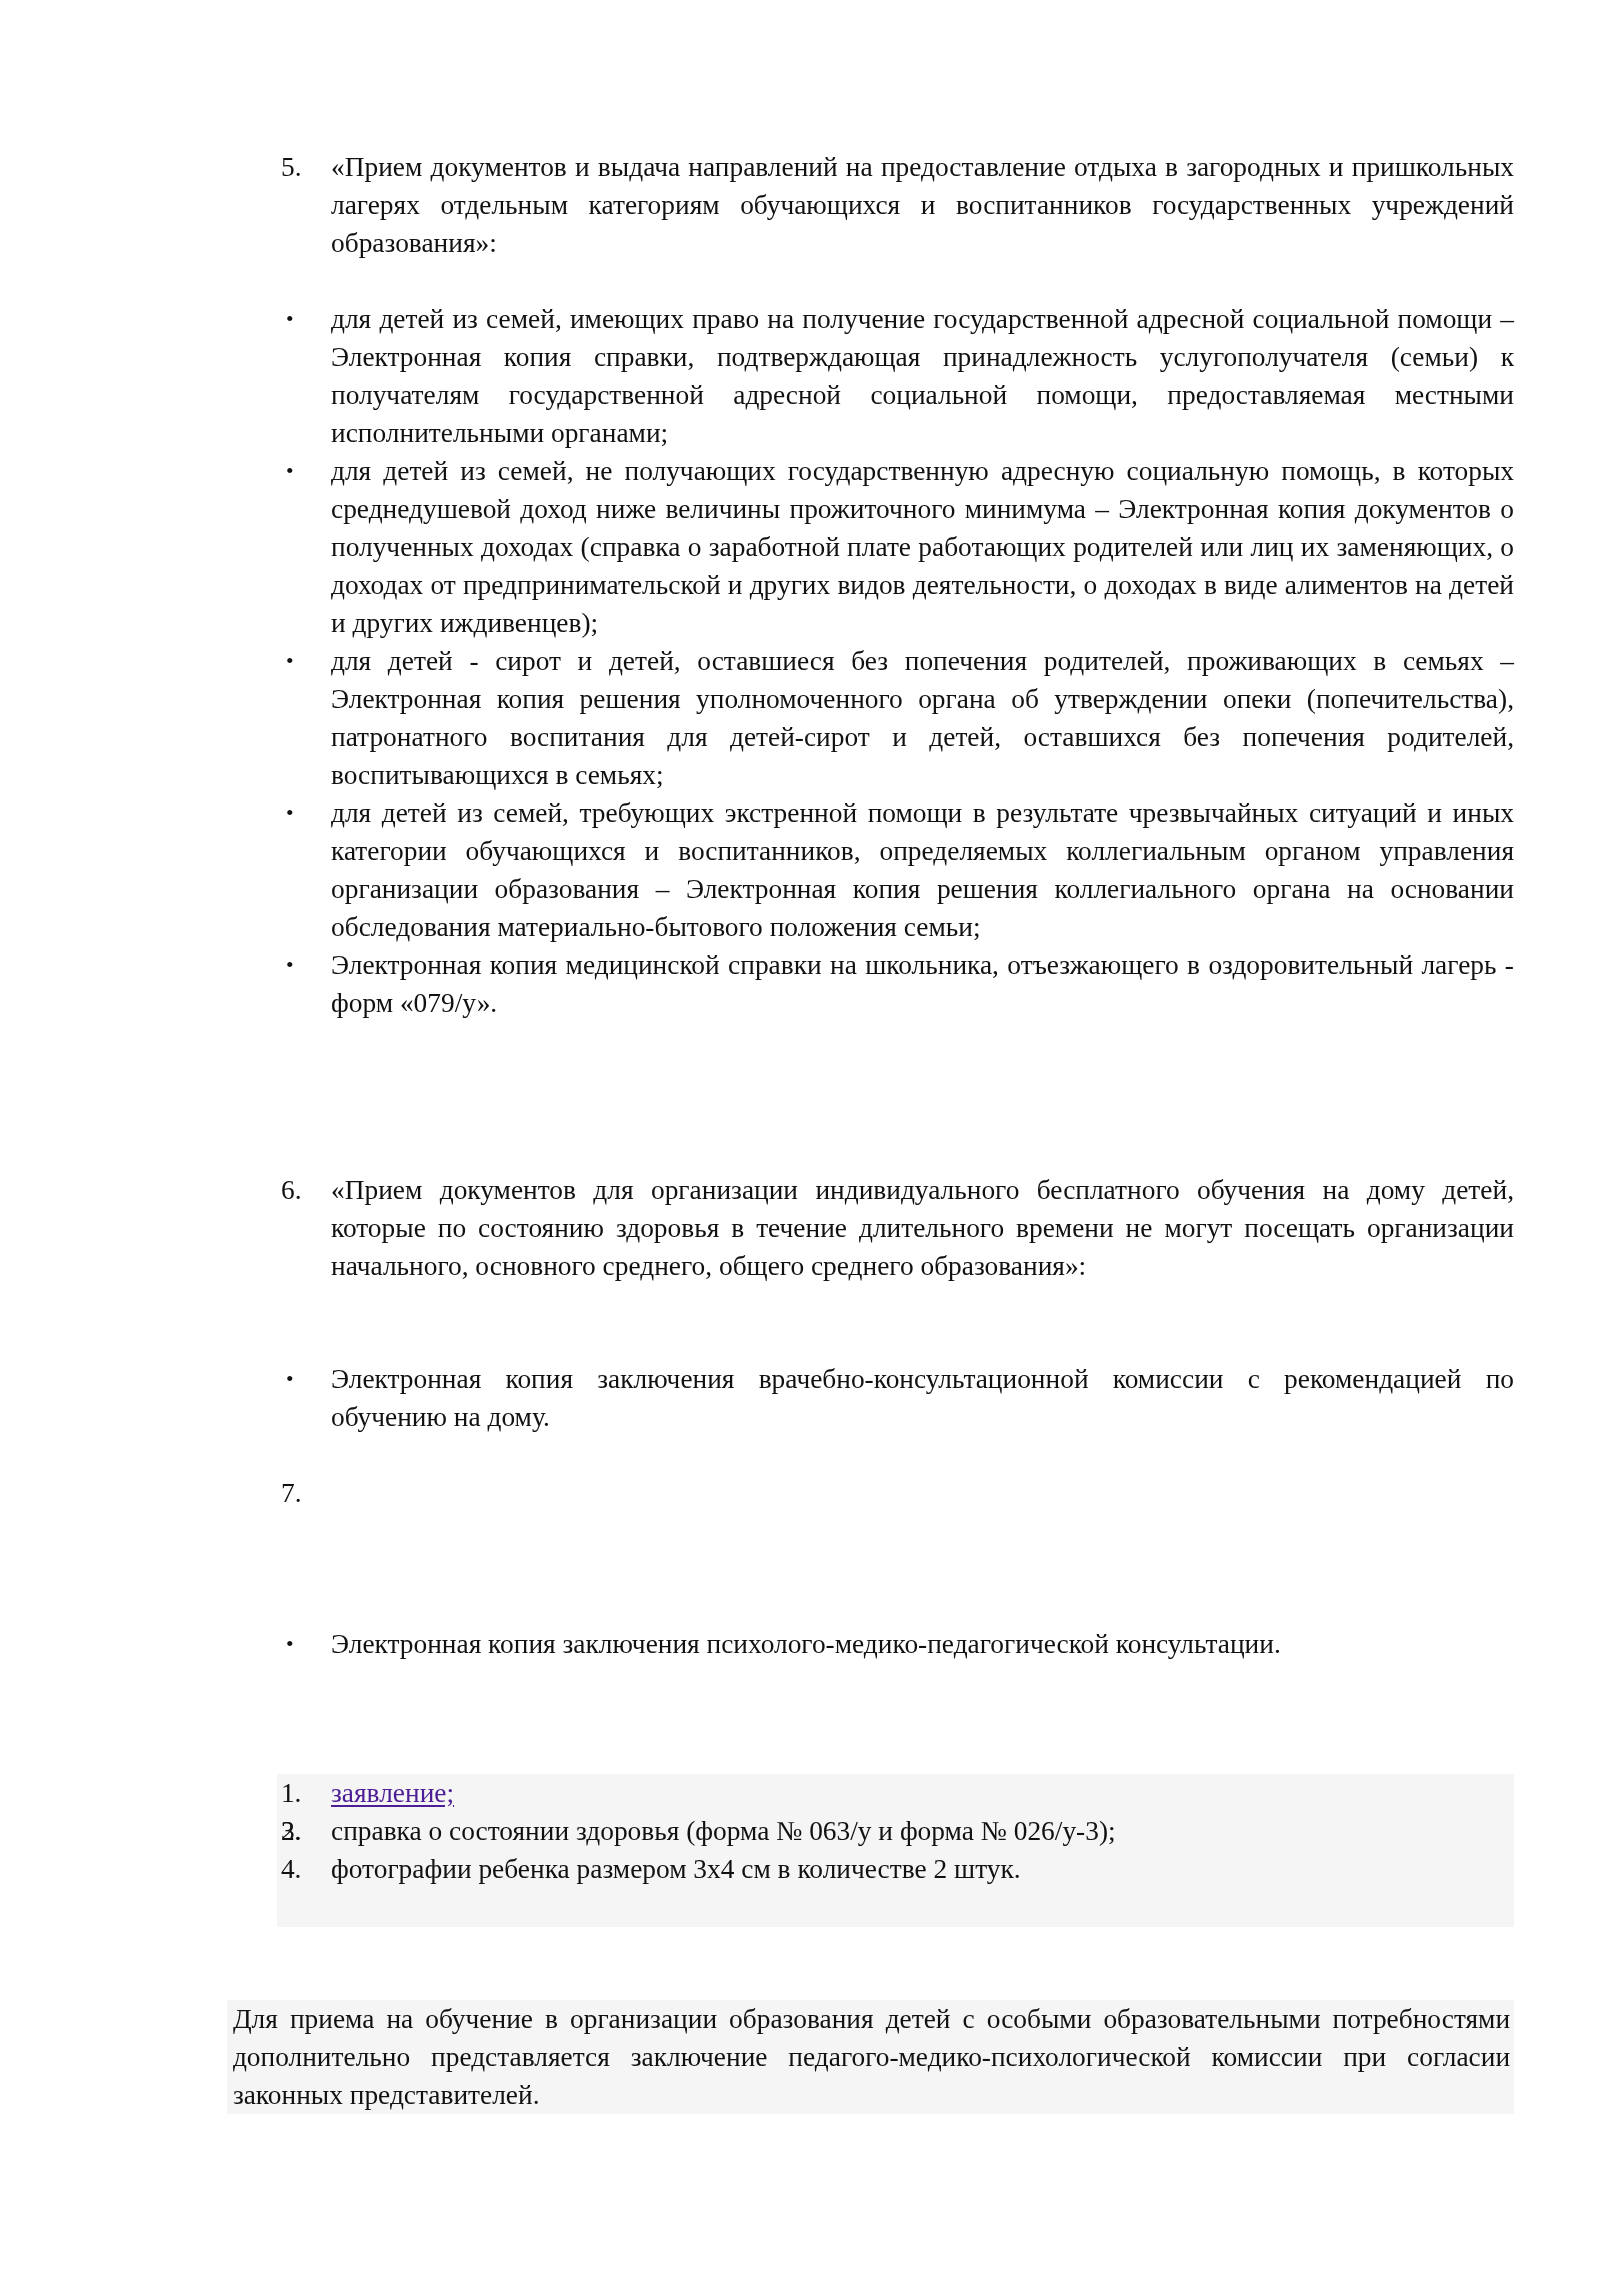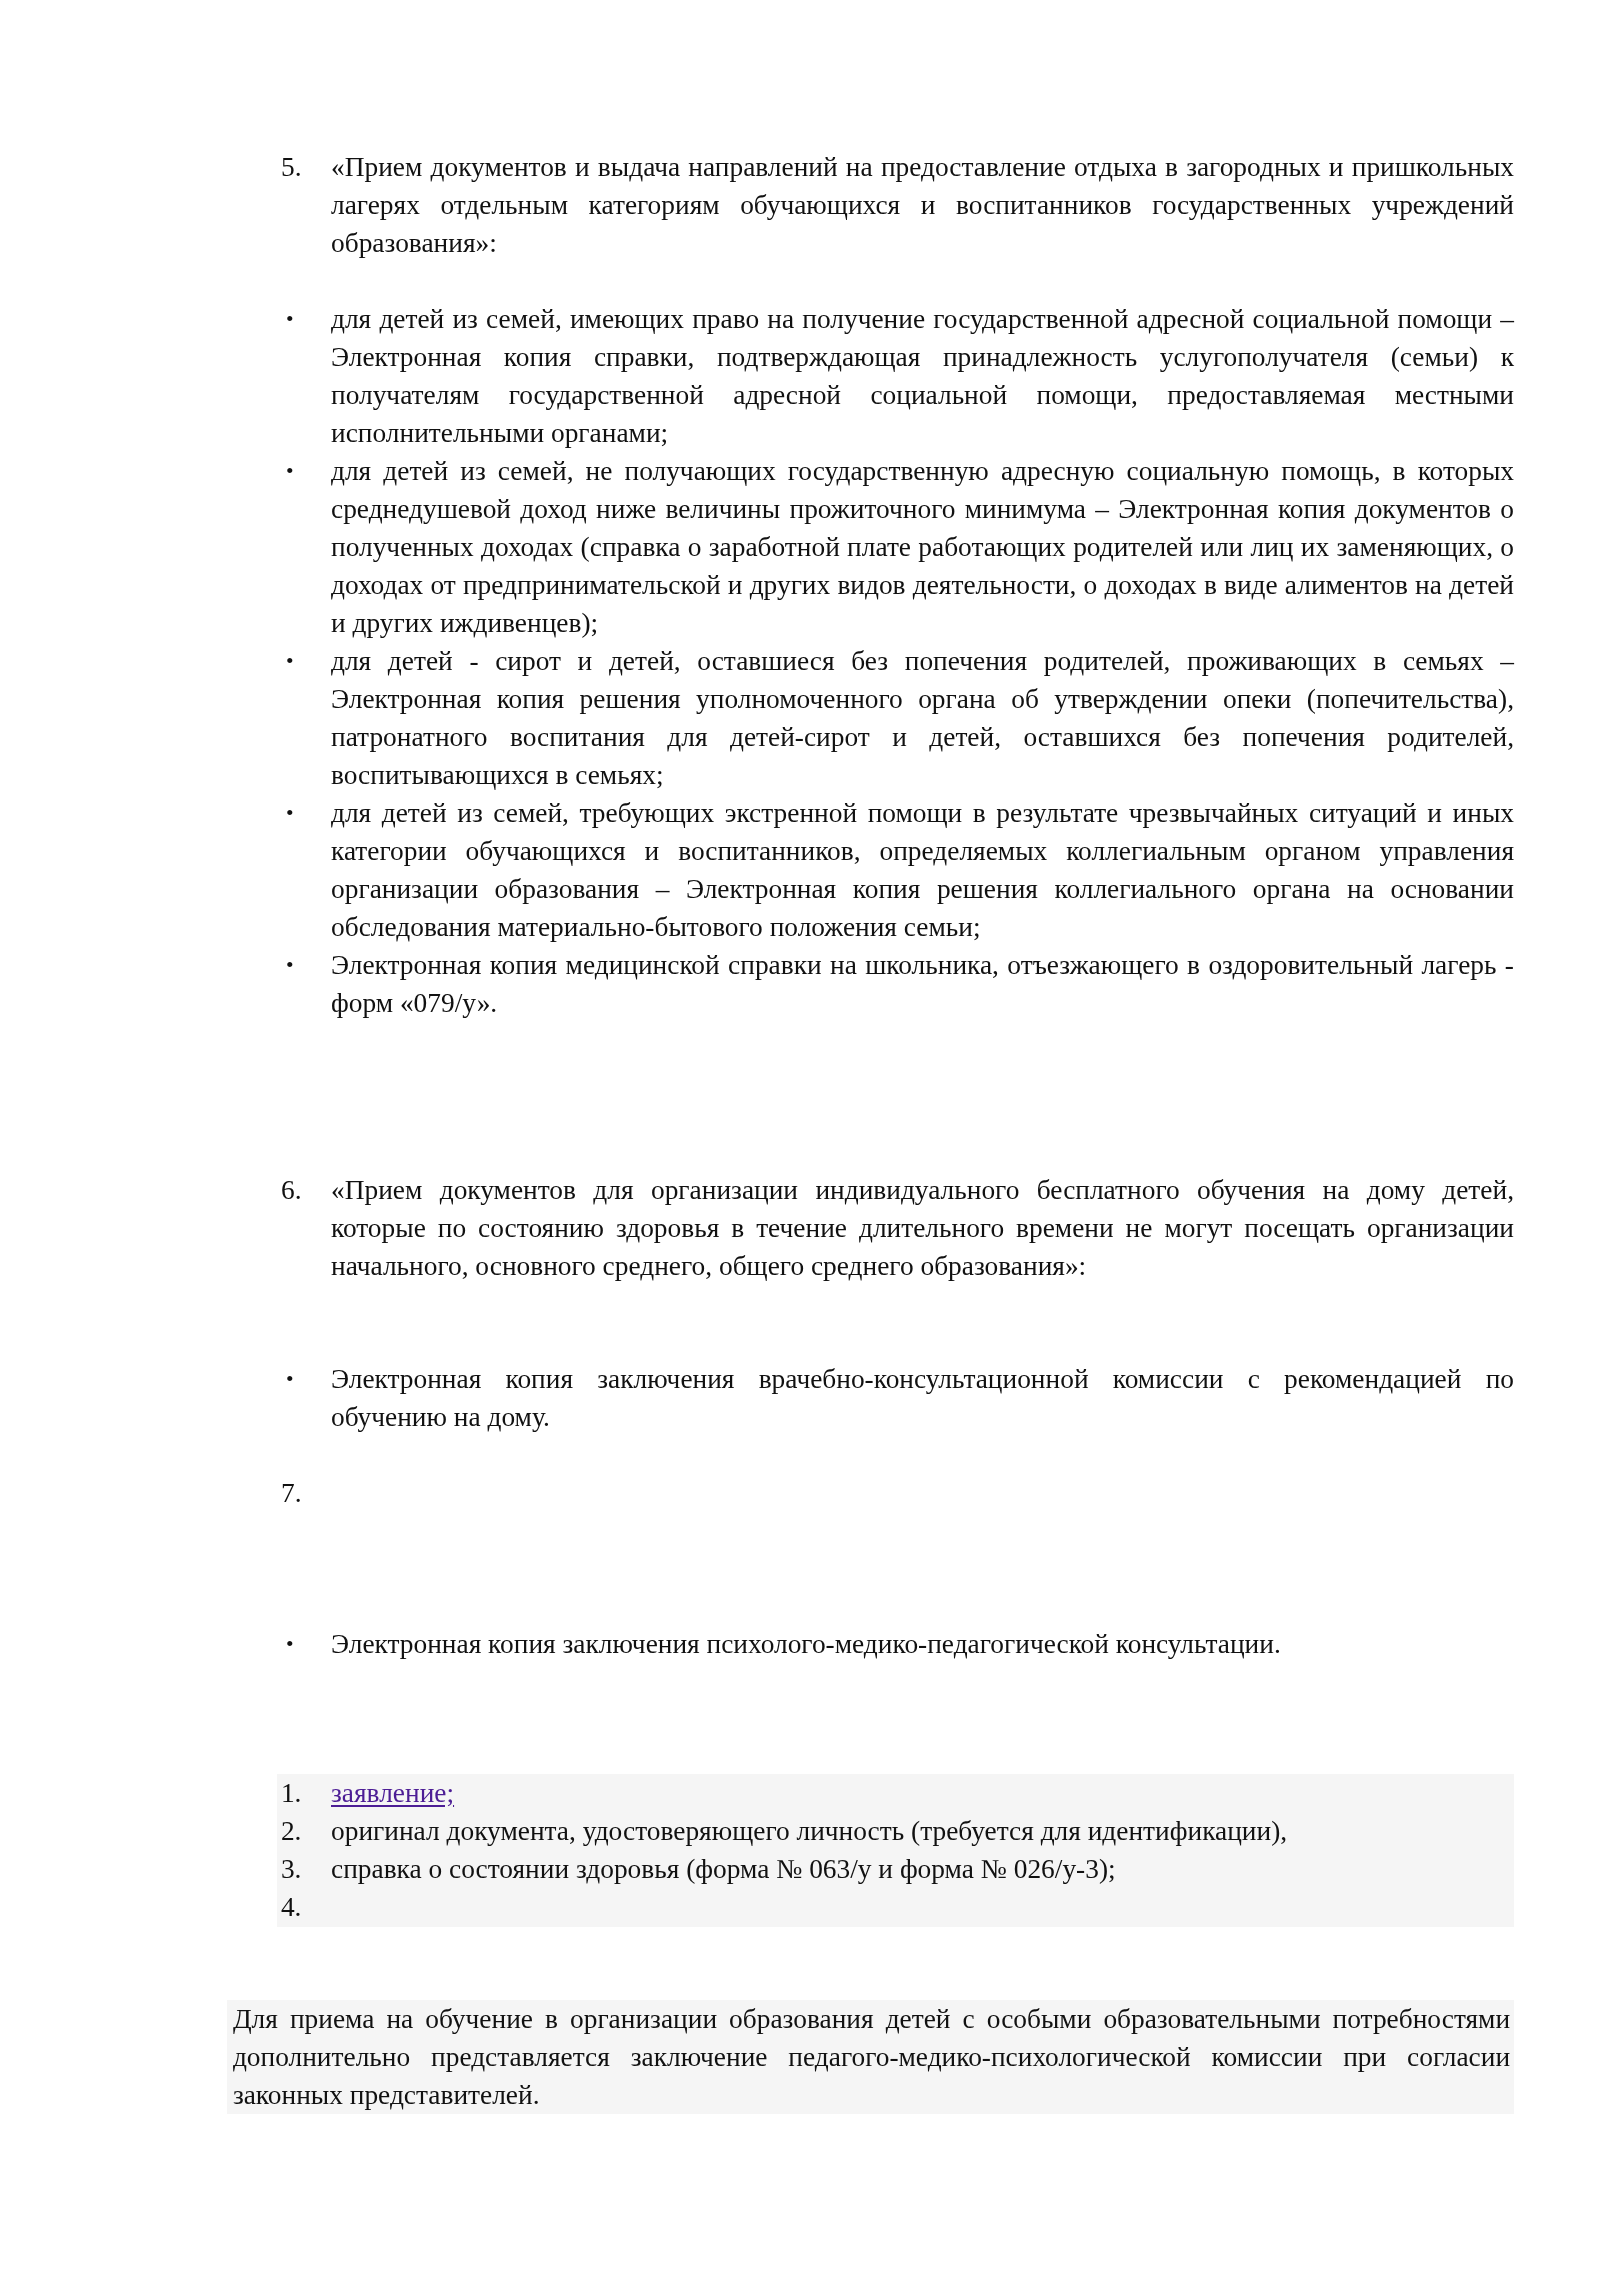--- a/index.html
+++ b/index.html
@@ -130,7 +130,6 @@
     </div>
     <div style="position:relative; padding-left:54px;">
       <span style="position:absolute; left:3.9px;">2.</span>
-      <span>оригинал документа, удостоверяющего личность (требуется для идентификации),</span>
     </div>
     <div style="position:relative; padding-left:54px;">
       <span style="position:absolute; left:3.9px;">3.</span>

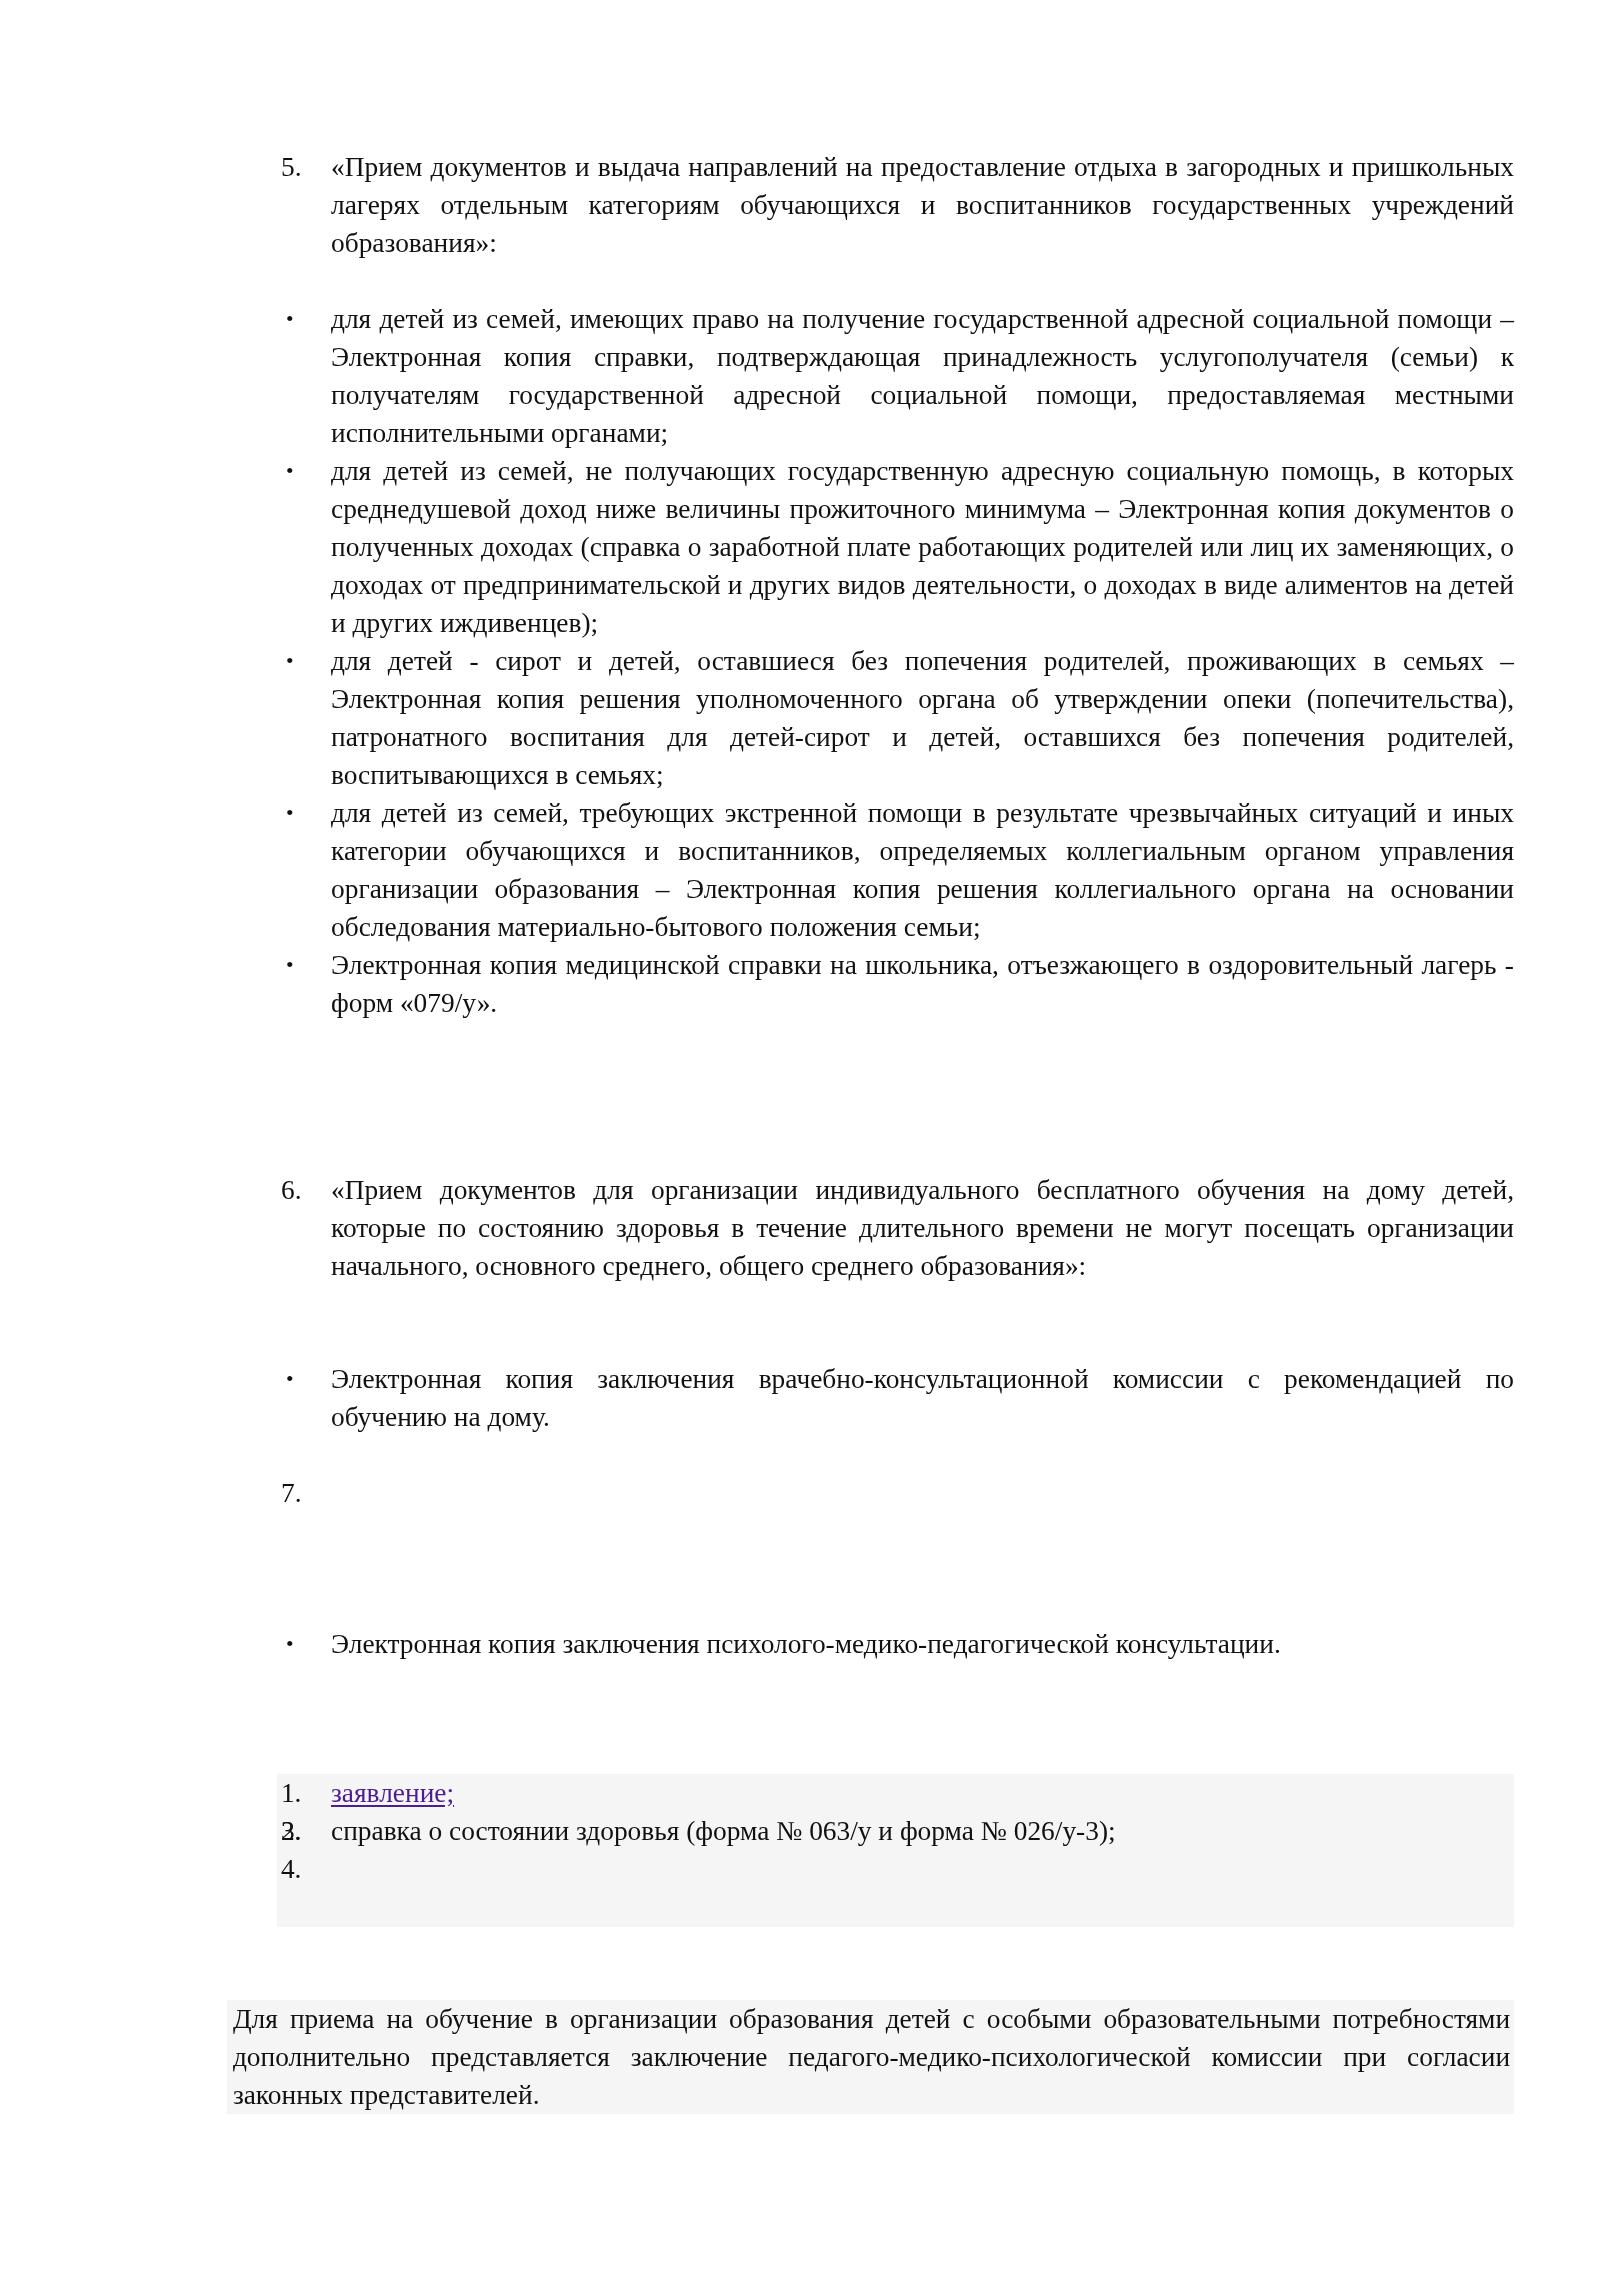--- a/index.html
+++ b/index.html
@@ -137,6 +137,7 @@
     </div>
     <div style="position:relative; padding-left:54px;">
       <span style="position:absolute; left:3.9px;">4.</span>
+      <span>фотографии ребенка размером 3х4 см в количестве 2 штук.</span>
     </div>
   </div>
 

